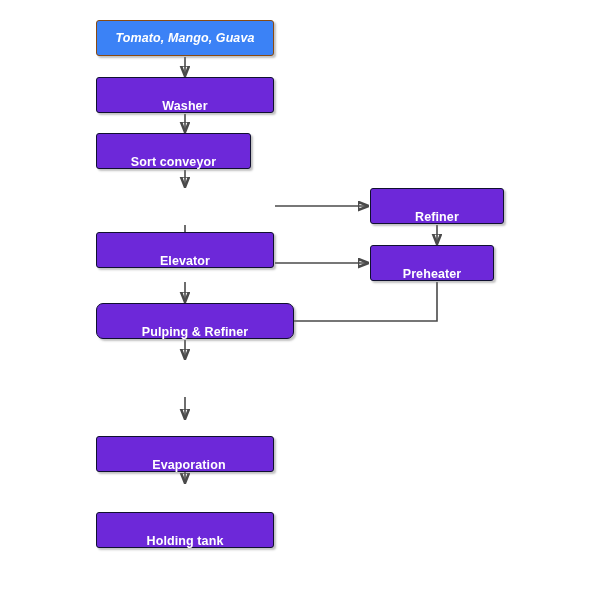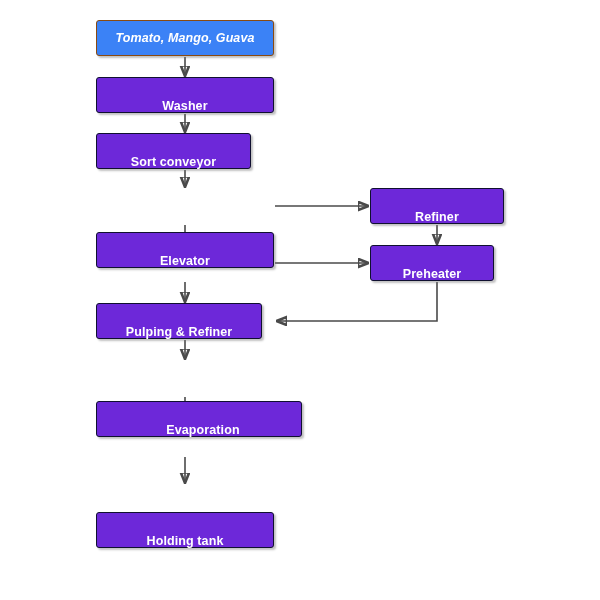--- a/index.html
+++ b/index.html
@@ -112,7 +112,7 @@
   </div>
 
 
-  <div class="node blue" style="left:96px; top:303px; width:166px; height:36px;">
+  <div class="node blue" style="left:96px; top:303px; width:198px; height:36px;border-radius:7px;">
     <span class="node-label">Pulping &amp; Refiner</span>
   </div>
 

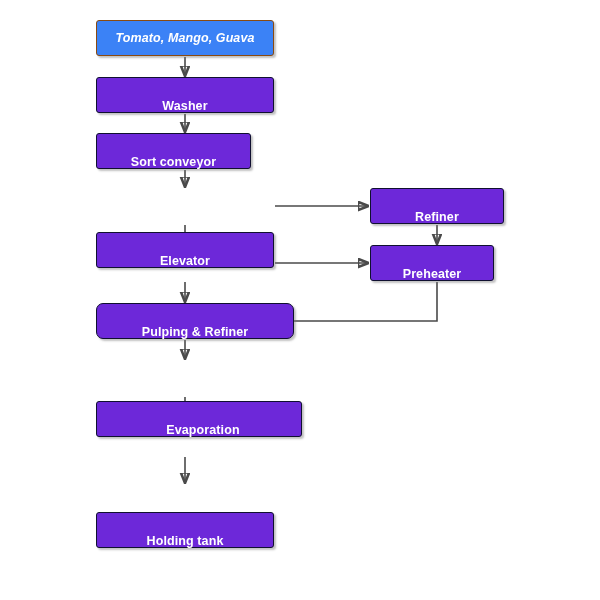--- a/index.html
+++ b/index.html
@@ -117,7 +117,7 @@
   </div>
 
 
-  <div class="node blue" style="left:96px; top:401px; width:206px; height:36px;padding-left:8px;">
+  <div class="node blue" style="left:96px; top:436px; width:178px; height:36px;padding-left:8px;">
     <span class="node-label">Evaporation</span>
   </div>
 

